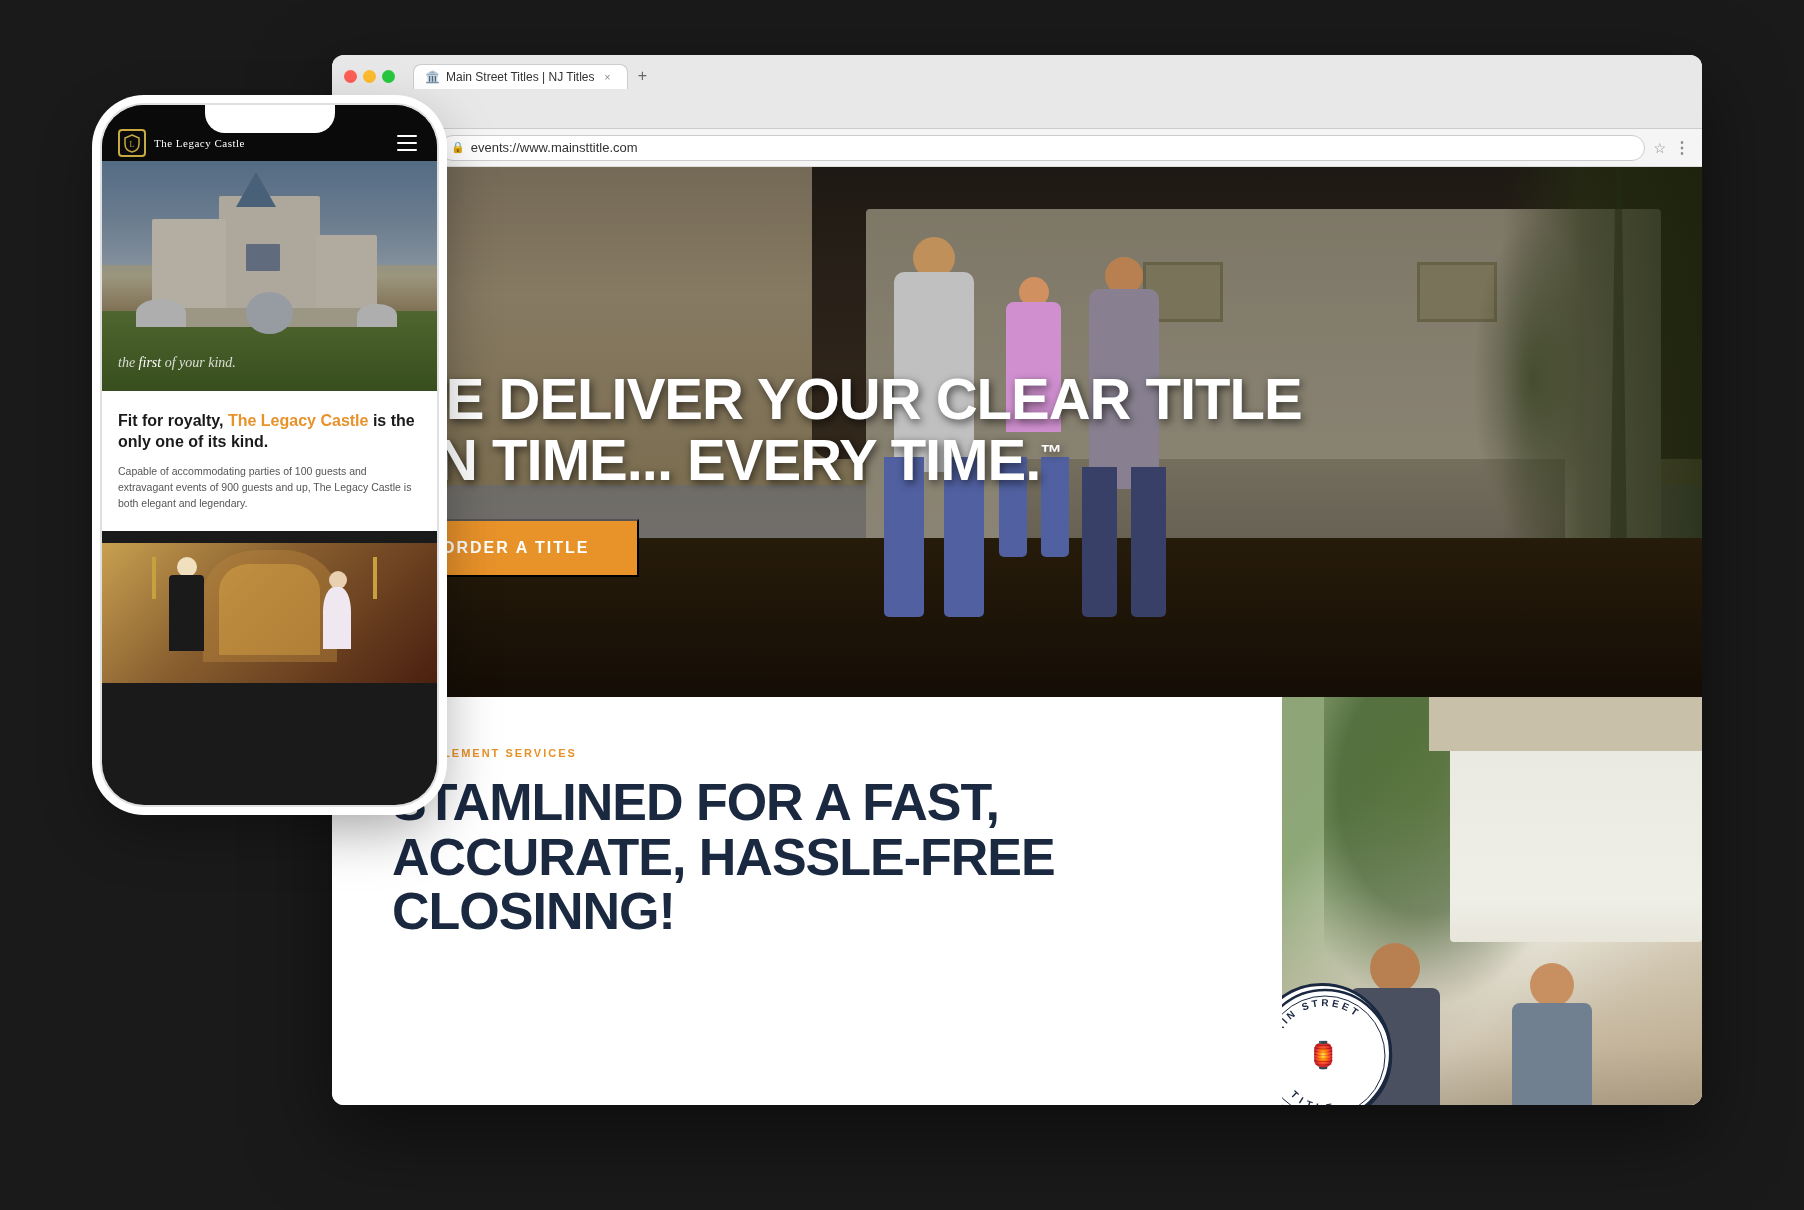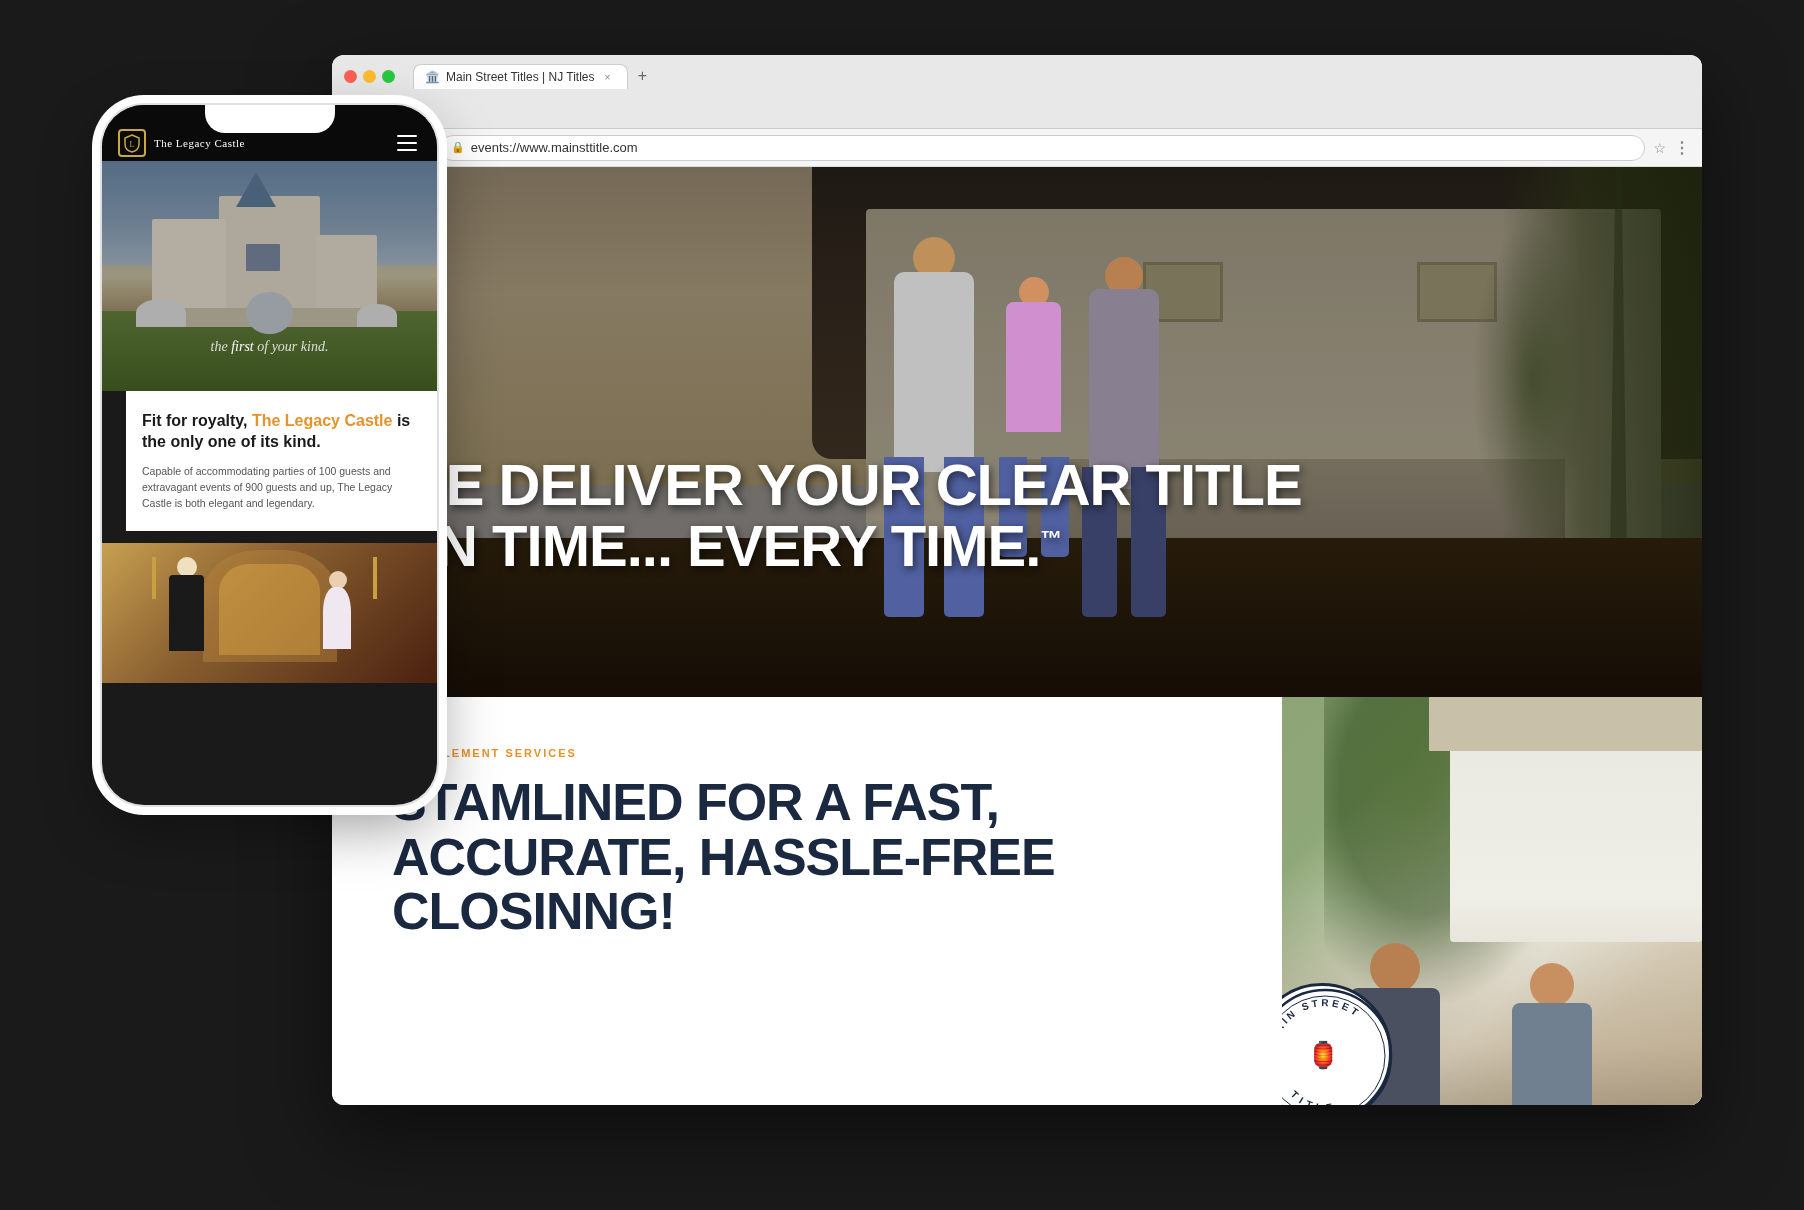--- a/index.html
+++ b/index.html
@@ -437,10 +437,9 @@
 
     .phone-hero-text {
       position: absolute;
-      bottom: 36px;
+      bottom: 20px;
       left: 16px;
       right: 16px;
-      text-align: center;
       font-size: 11px;
       color: rgba(255,255,255,0.7);
       font-style: italic;

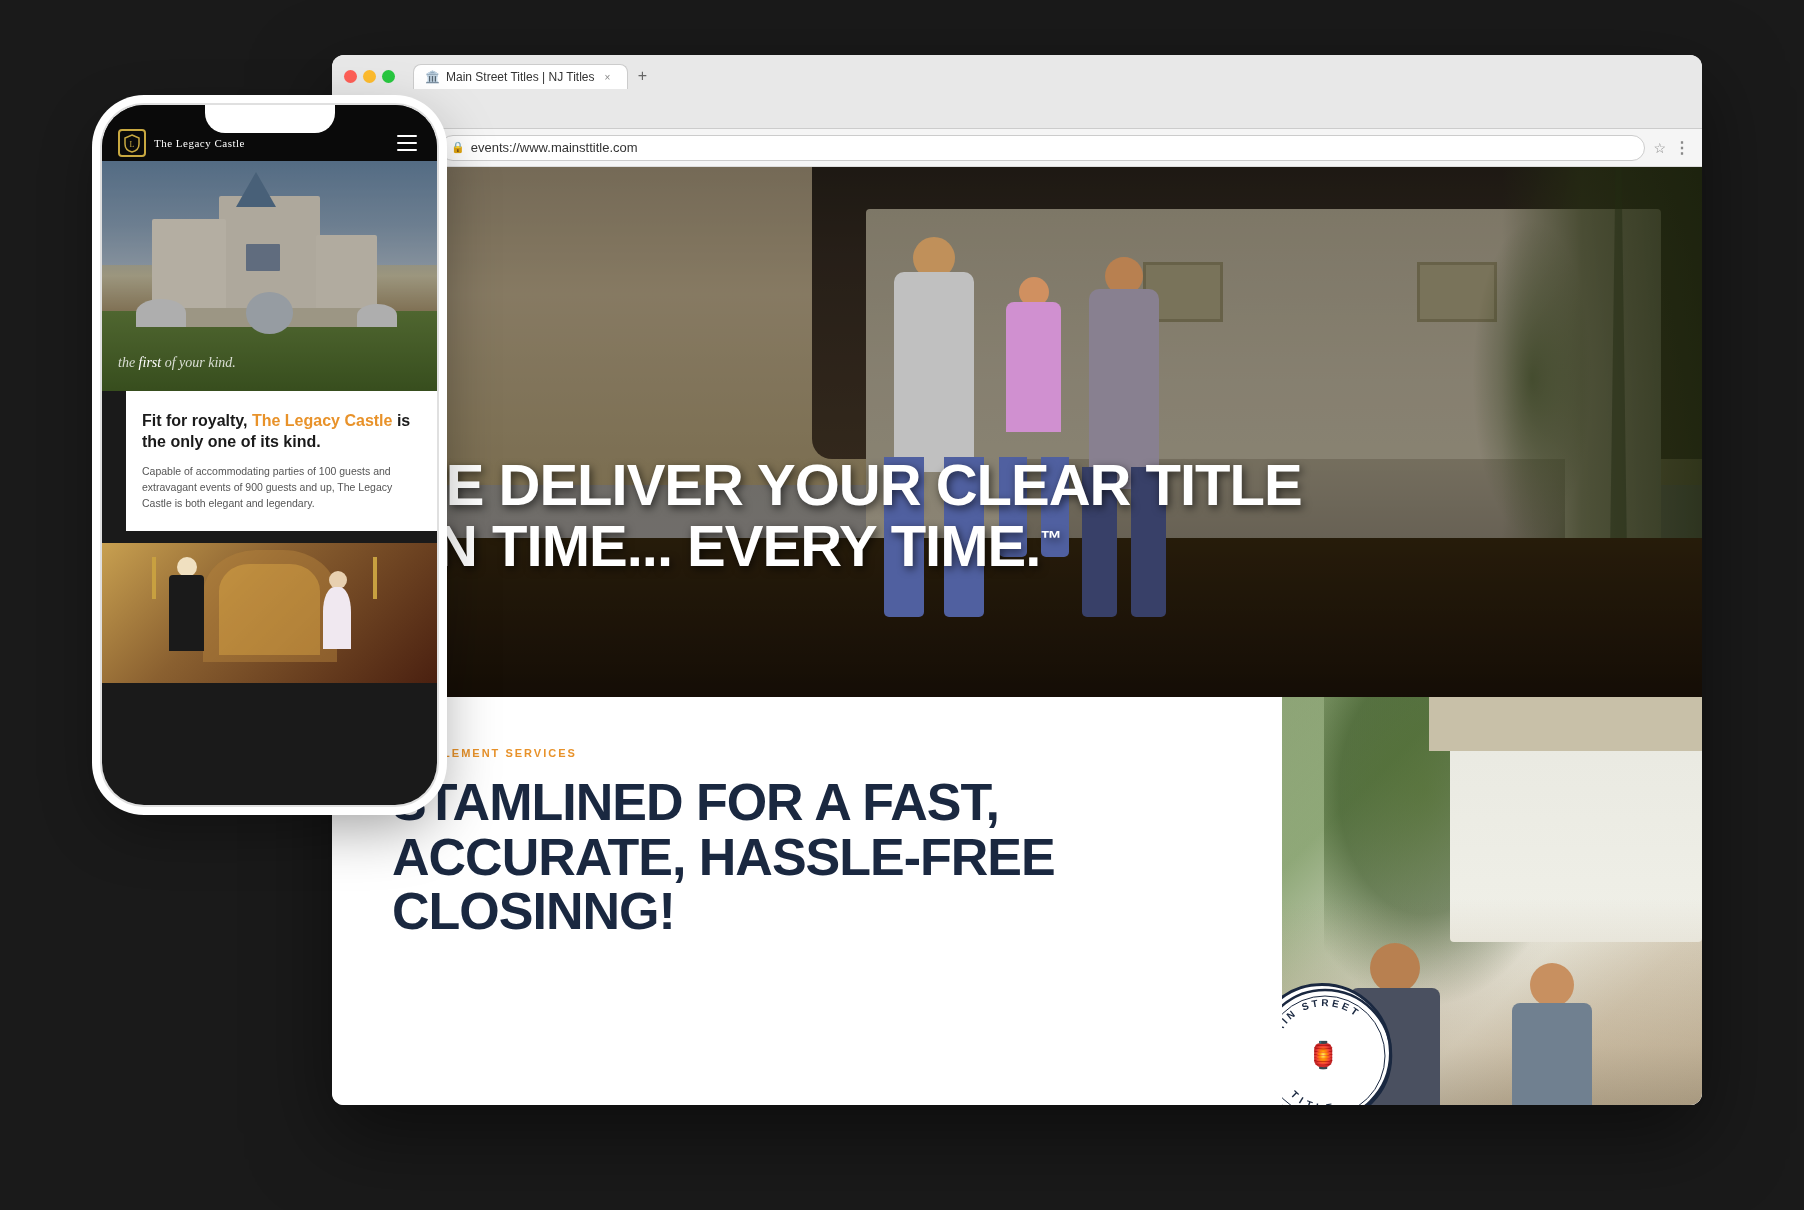--- a/index.html
+++ b/index.html
@@ -725,7 +725,7 @@
           </div>
         </div>
 
-        <div class="phone-content" style="background:#fff;margin-left:24px;">
+        <div class="phone-content" style="background:#fff;">
           <p class="phone-heading">
             <span>Fit for royalty,</span>
             <span class="phone-heading-orange">The Legacy Castle</span>

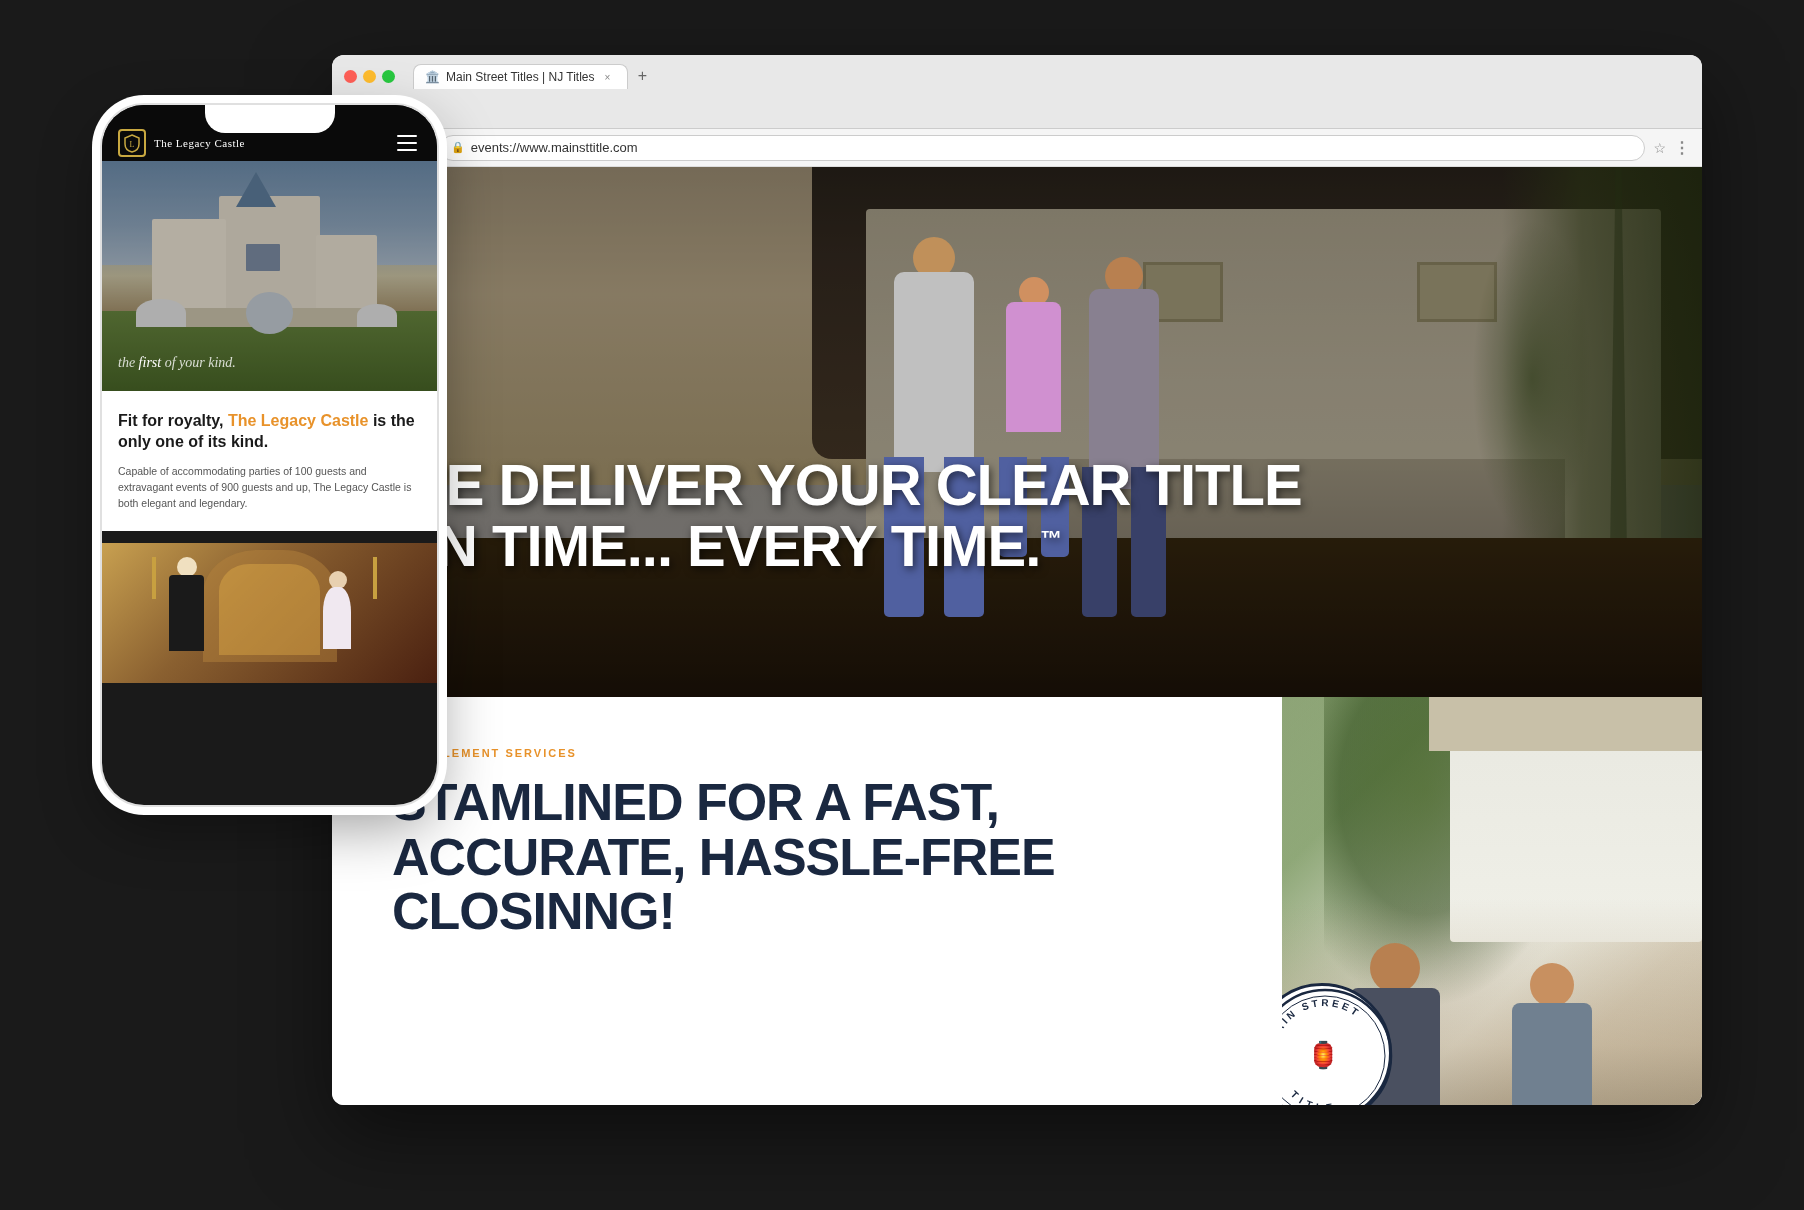--- a/index.html
+++ b/index.html
@@ -602,6 +602,7 @@
               <span>ON TIME... EVERY TIME.</span><sup>™</sup>
             </div>
           </div>
+          <button class="hero-cta">ORDER A TITLE</button>
         </div>
       </div>
 

